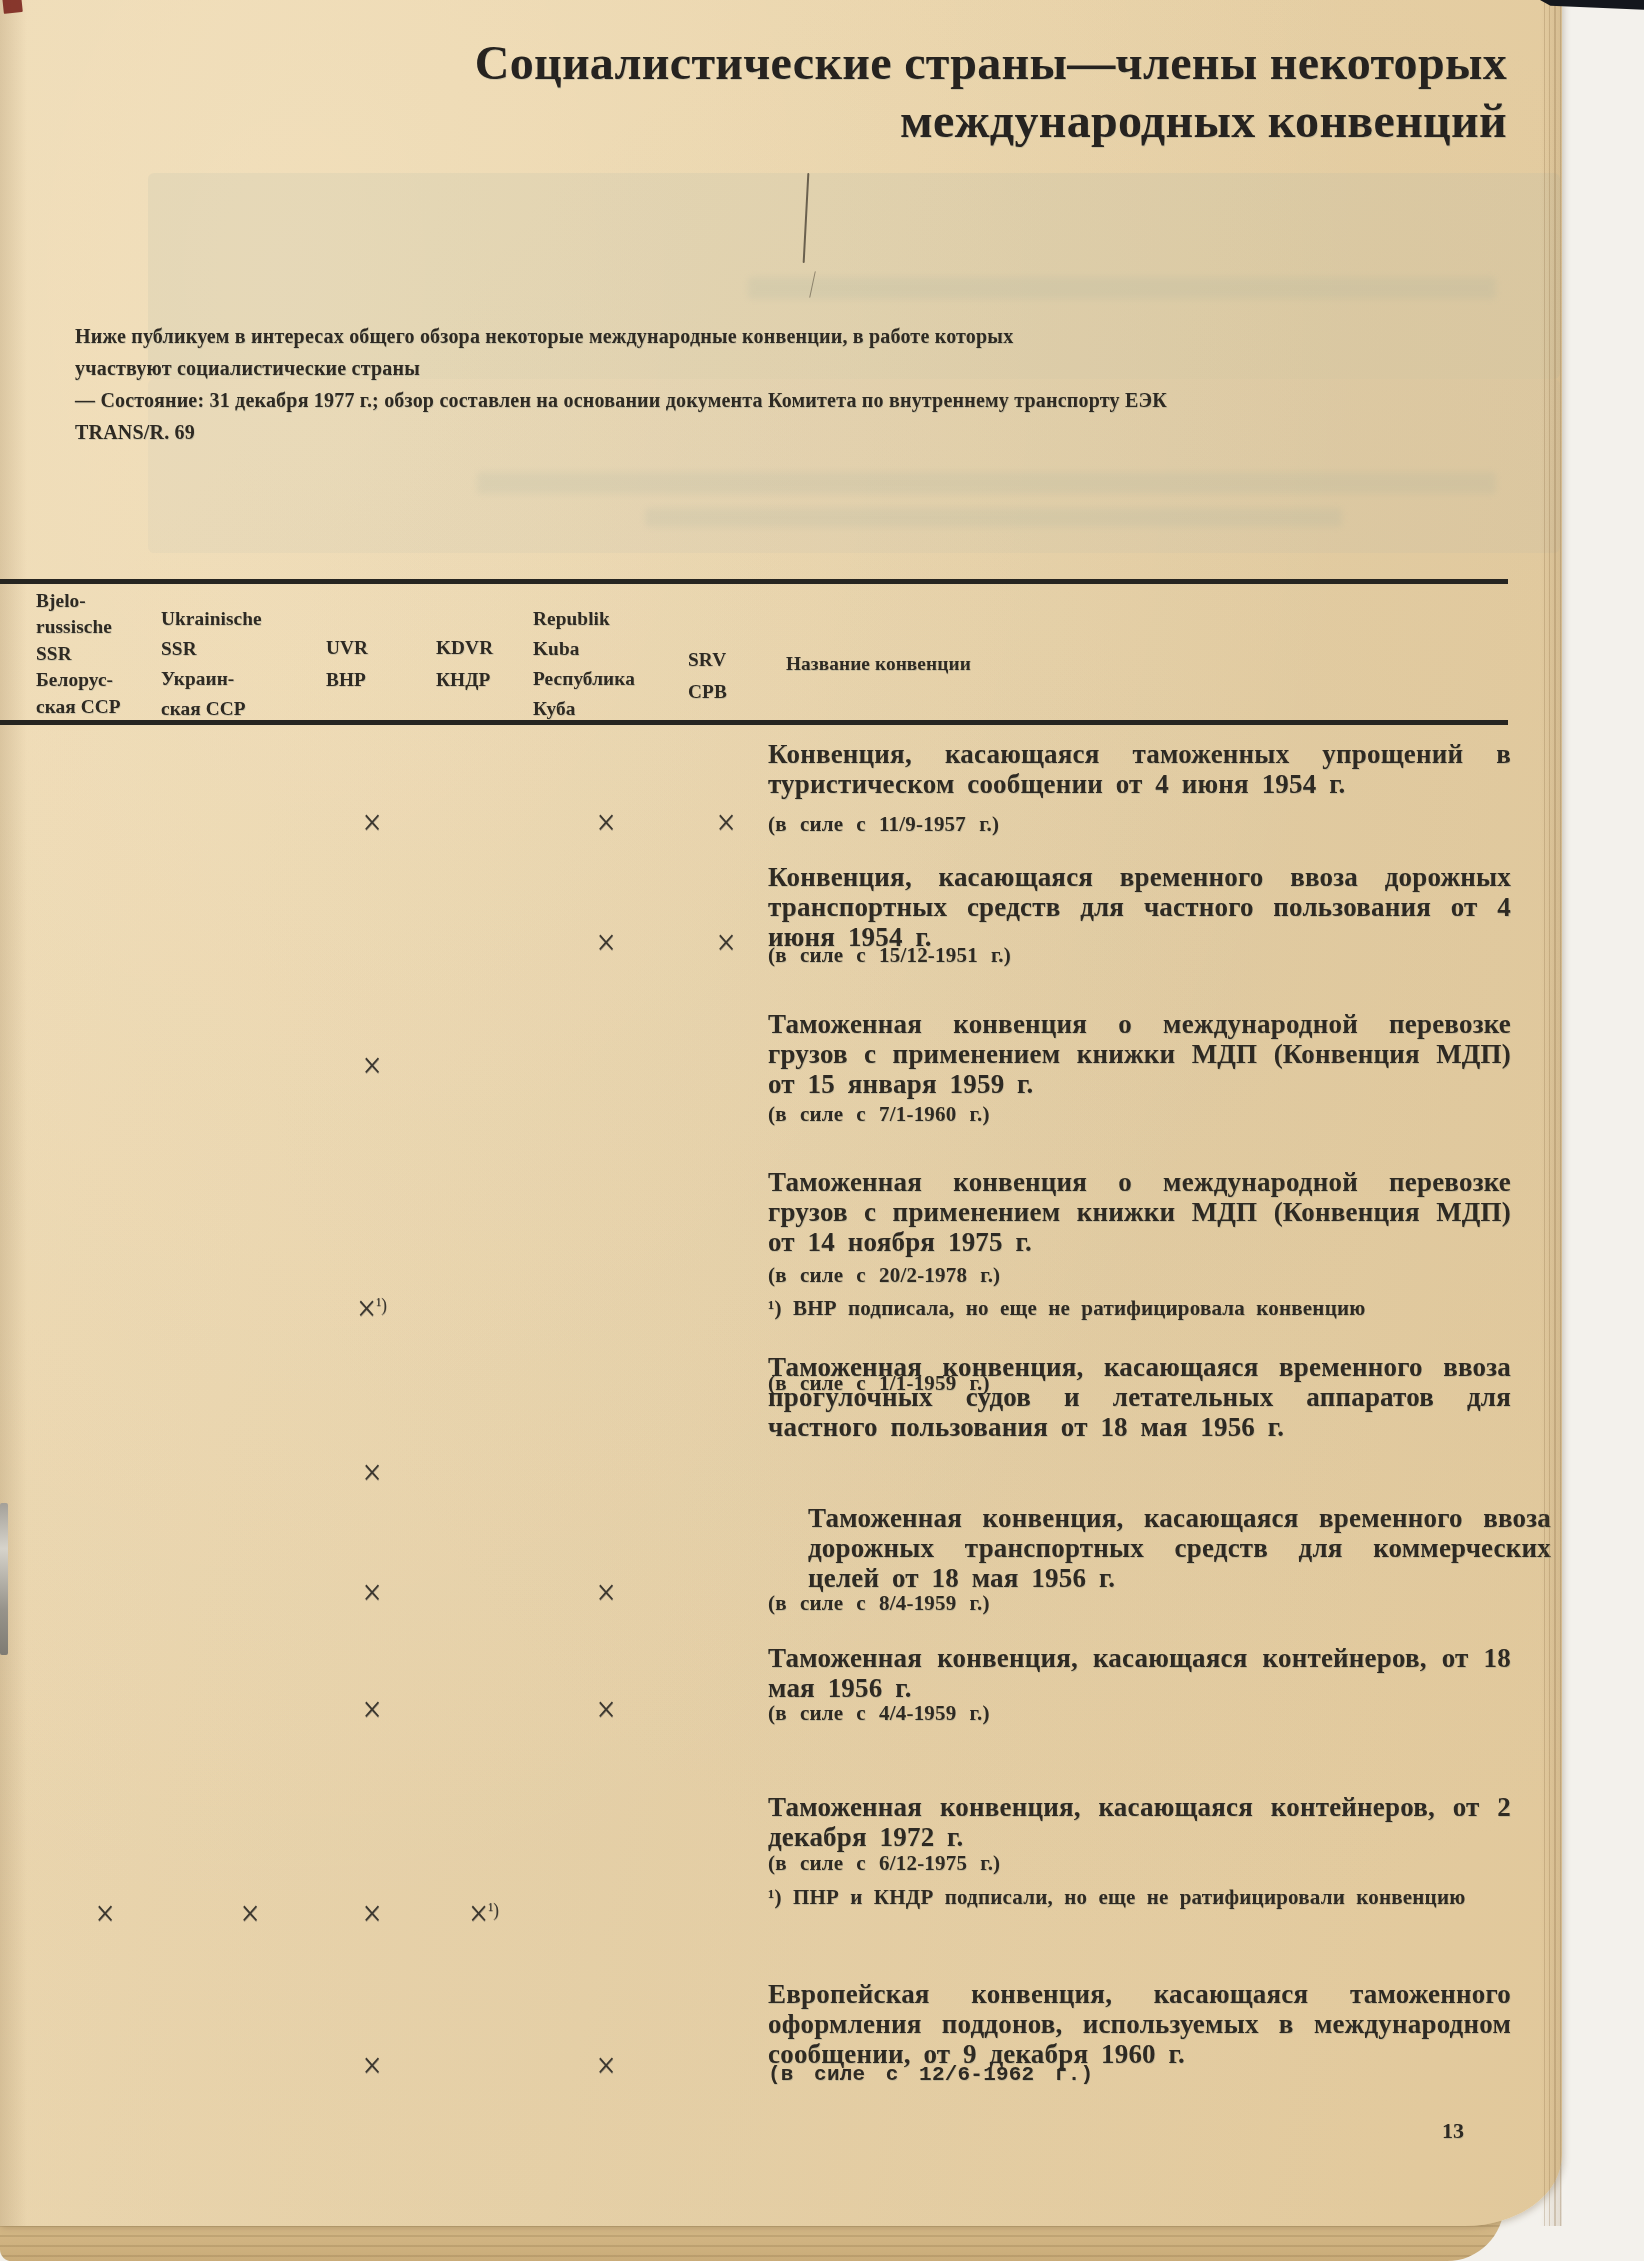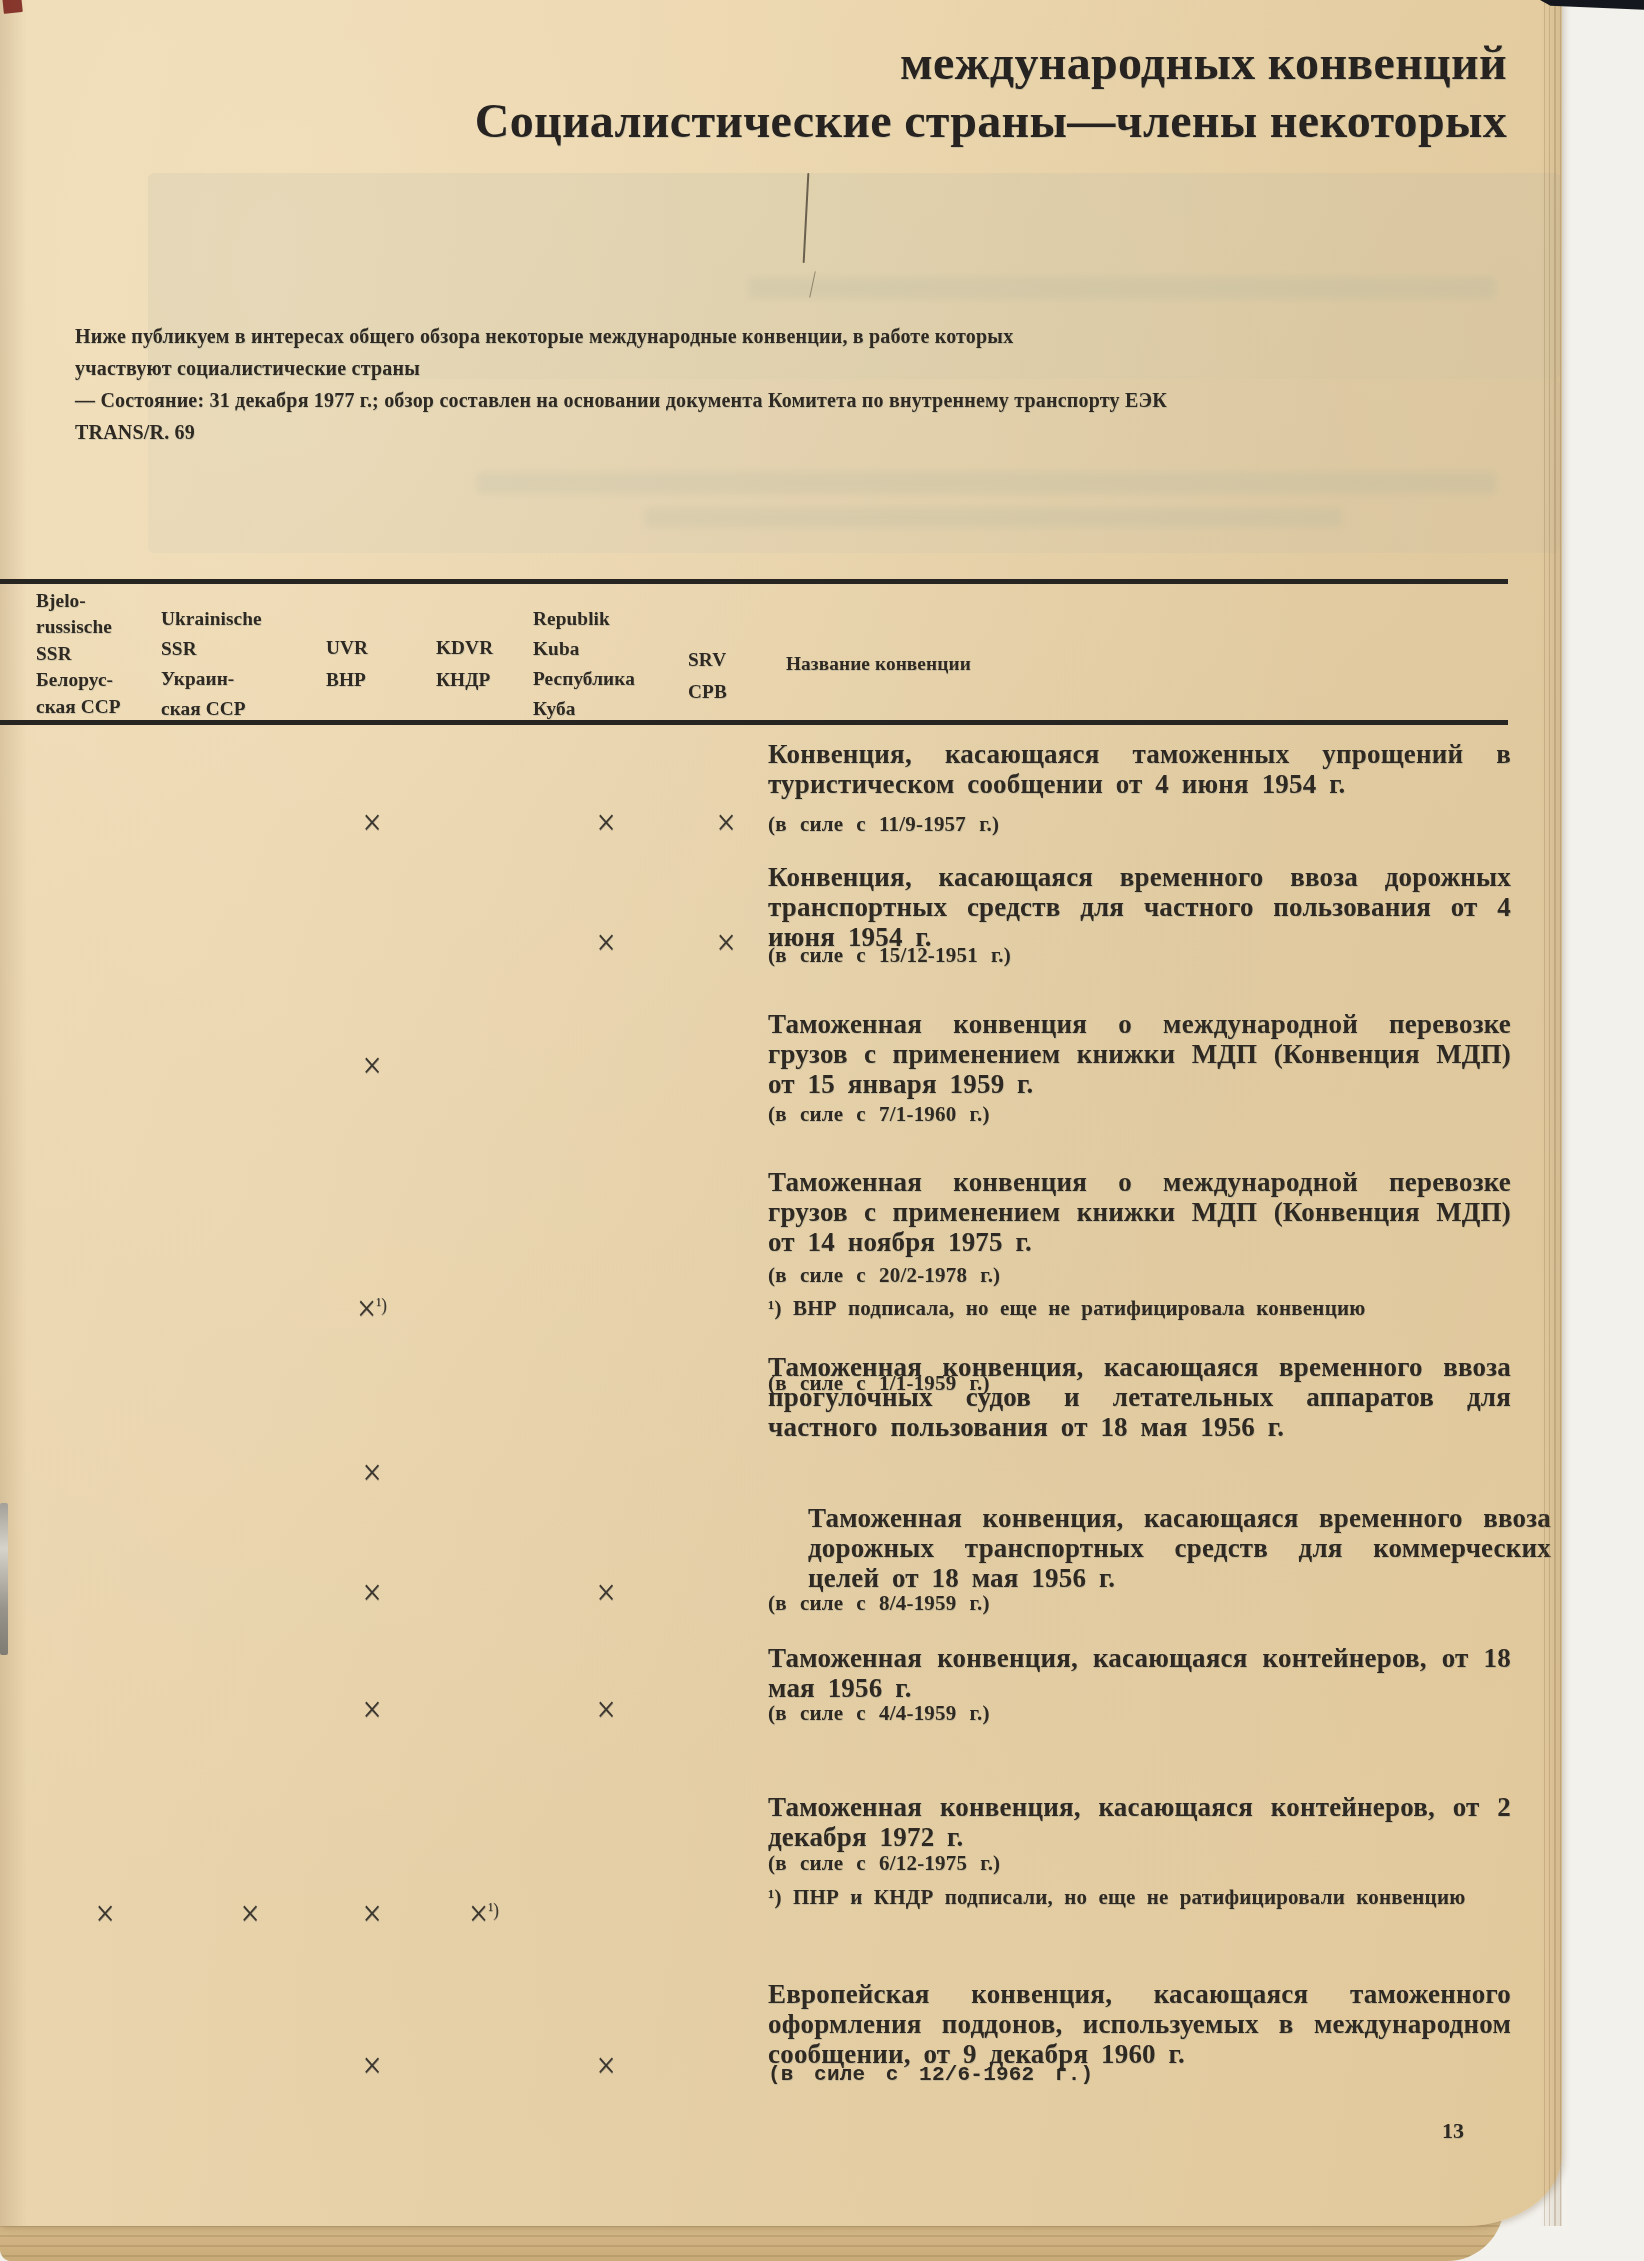--- a/index.html
+++ b/index.html
@@ -75,8 +75,8 @@
     <div id="staple" class="abs"></div>
 
     <div id="page-title" class="abs ink" style="left:322px;top:34px;width:1185px;">
+      <div>Социалистические страны—члены некоторых</div>
       <div>международных конвенций</div>
-      <div>Социалистические страны—члены некоторых</div>
     </div>
 
     <div id="intro" class="abs ink" style="left:67px;top:320px;width:1471px;">Ниже публикуем в интересах общего обзора некоторые международные конвенции, в работе которых

